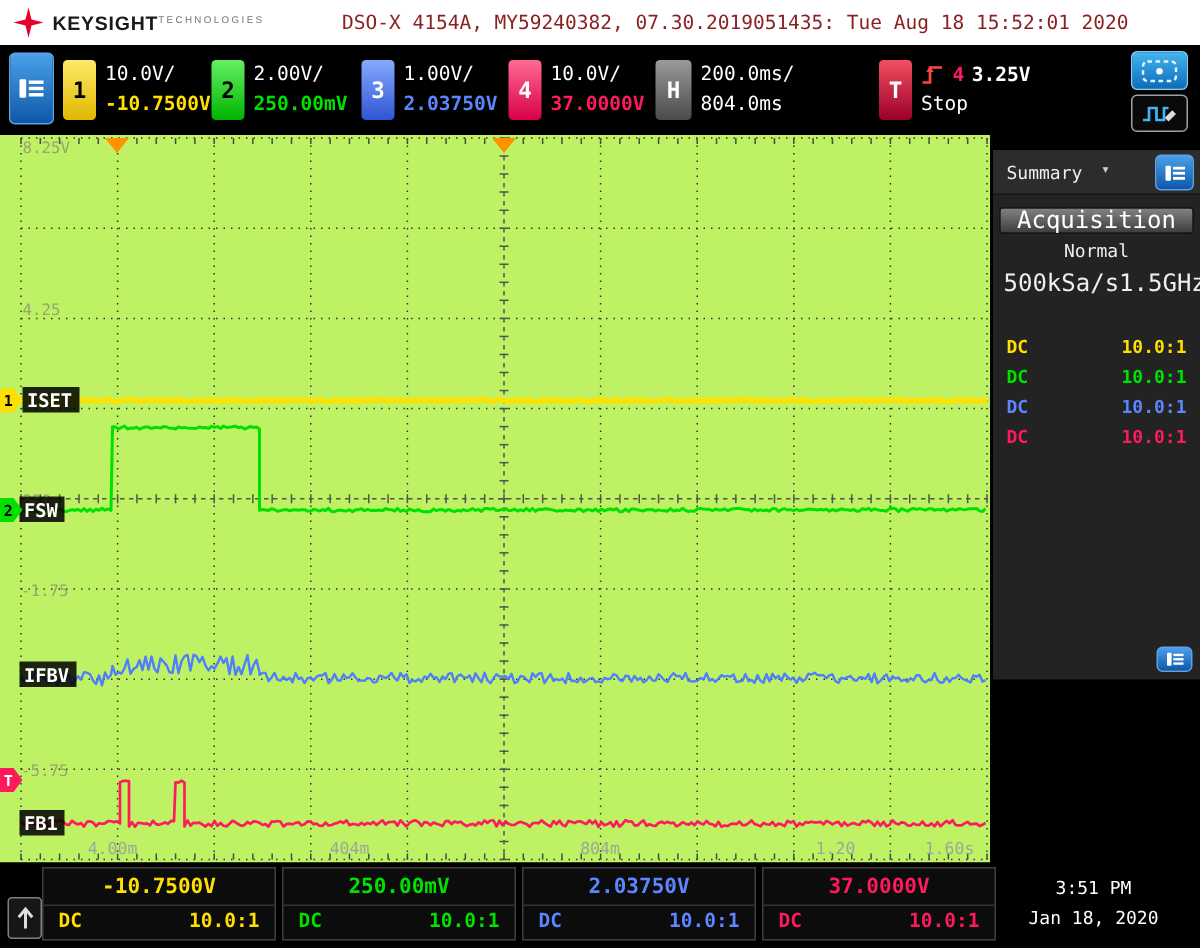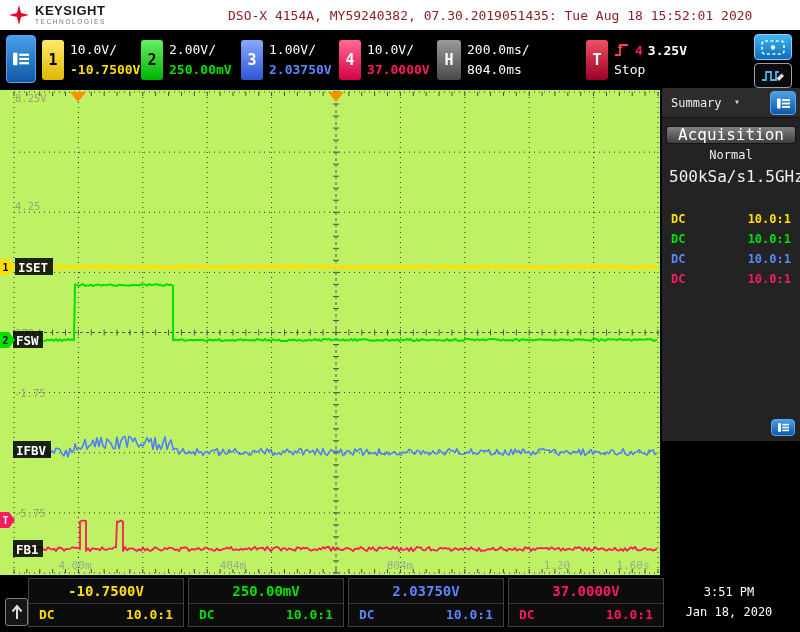--- a/index.html
+++ b/index.html
@@ -10,7 +10,7 @@
   
   .titlebar{position:absolute;left:0;top:0;width:800px;height:30px;background:#fff}
   .logo{position:absolute;left:8px;top:4px;display:flex;align-items:center;gap:5px}
-  .brand-stack{display:flex;flex-direction:column;line-height:1}
+  .brand-stack{display:flex;flex-direction:row;line-height:1}
   .brand{font-family:"Liberation Sans",sans-serif;font-weight:bold;font-size:13px;color:#1a1a1a;letter-spacing:.5px}
   .brand-sub{font-family:"Liberation Sans",sans-serif;font-size:6.5px;color:#777;letter-spacing:1.6px;margin-top:2px}
   .title{position:absolute;left:228px;top:8px;font-size:13px;color:#8b2222;white-space:nowrap}

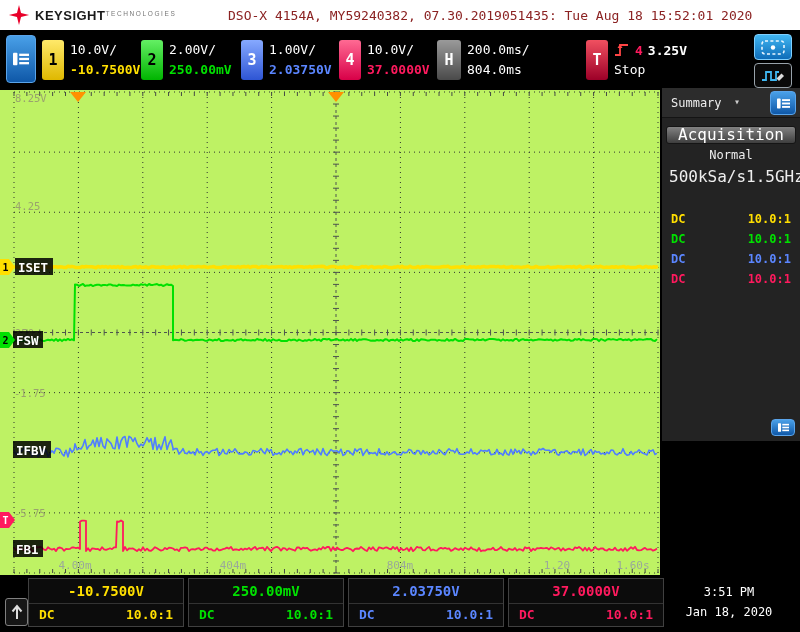--- a/index.html
+++ b/index.html
@@ -43,7 +43,7 @@
   #scope-svg text{font-family:"DejaVu Sans Mono",monospace}
 
   
-  .panel{position:absolute;left:662px;top:88px;width:138px;height:353px;background:#232323}
+  .panel{position:absolute;left:662px;top:100px;width:138px;height:353px;background:#232323}
   .sp-top{position:absolute;top:0;left:0;right:0;height:30px;background:#2c2c2c;border-bottom:1px solid #141414}
   .sp-summary{position:absolute;left:9px;top:8px;font-size:12px;color:#eee;cursor:pointer}
   .sp-caret{position:absolute;left:72px;top:8px;color:#ccc;font-size:10px}

